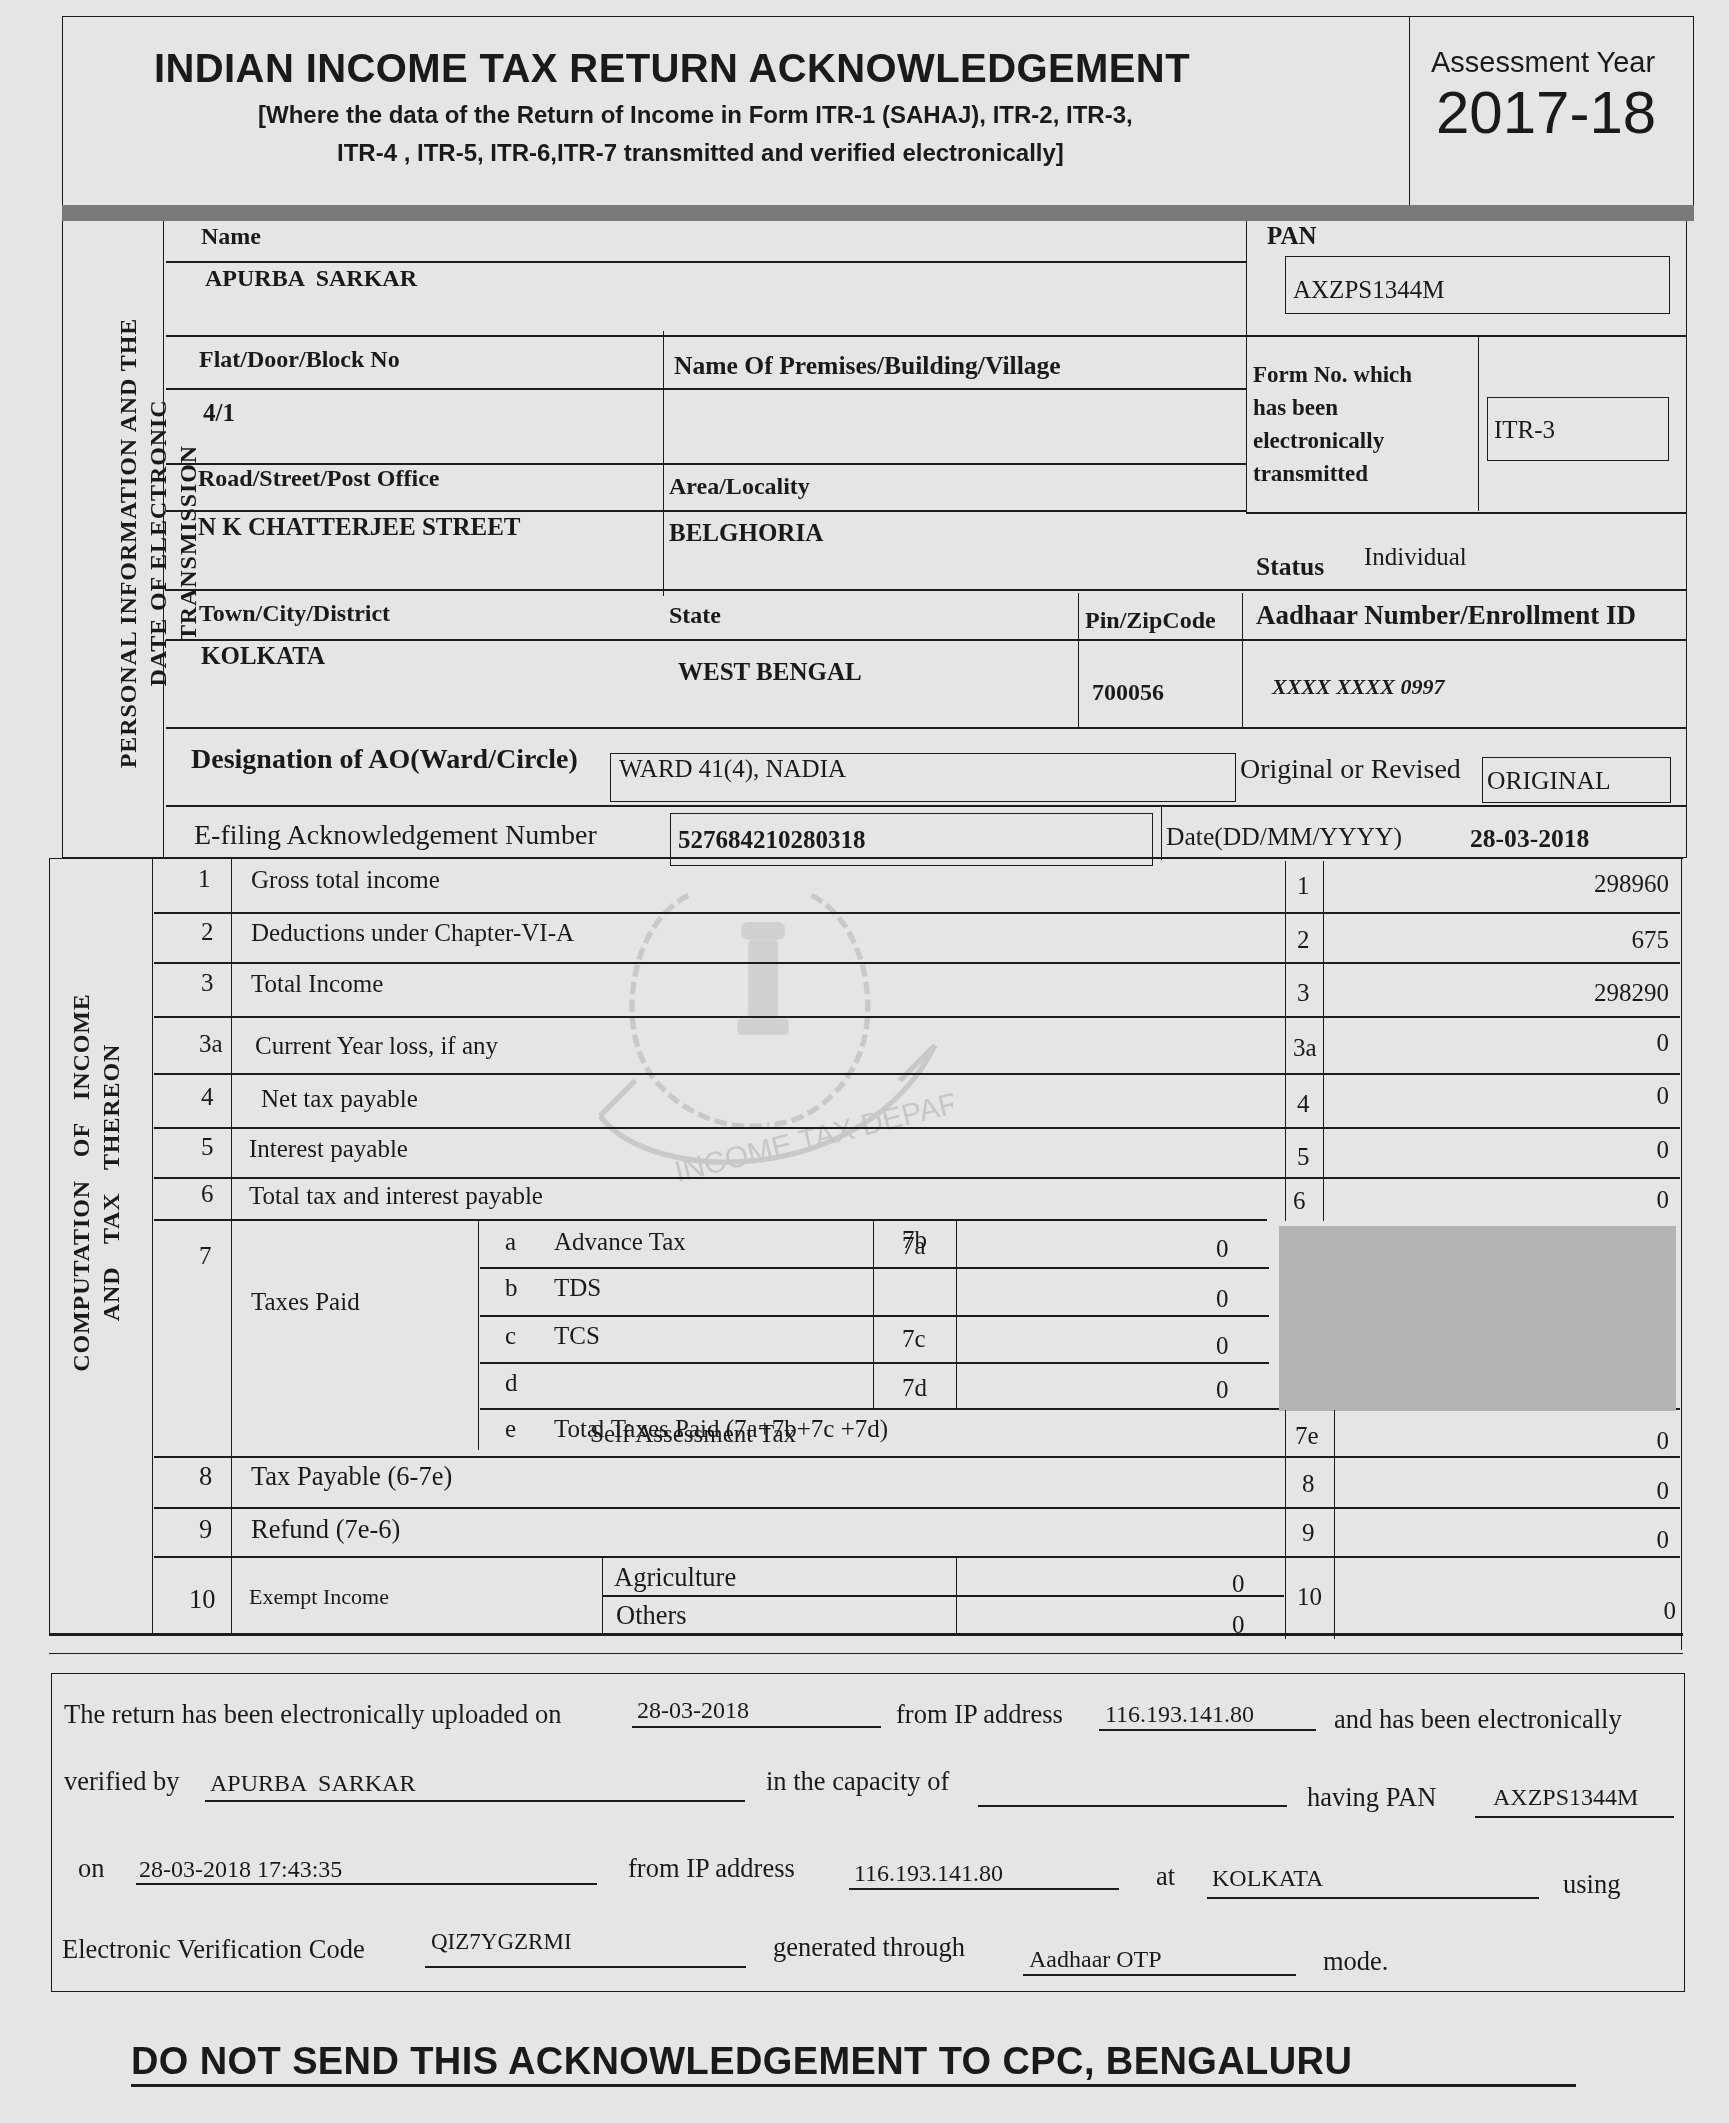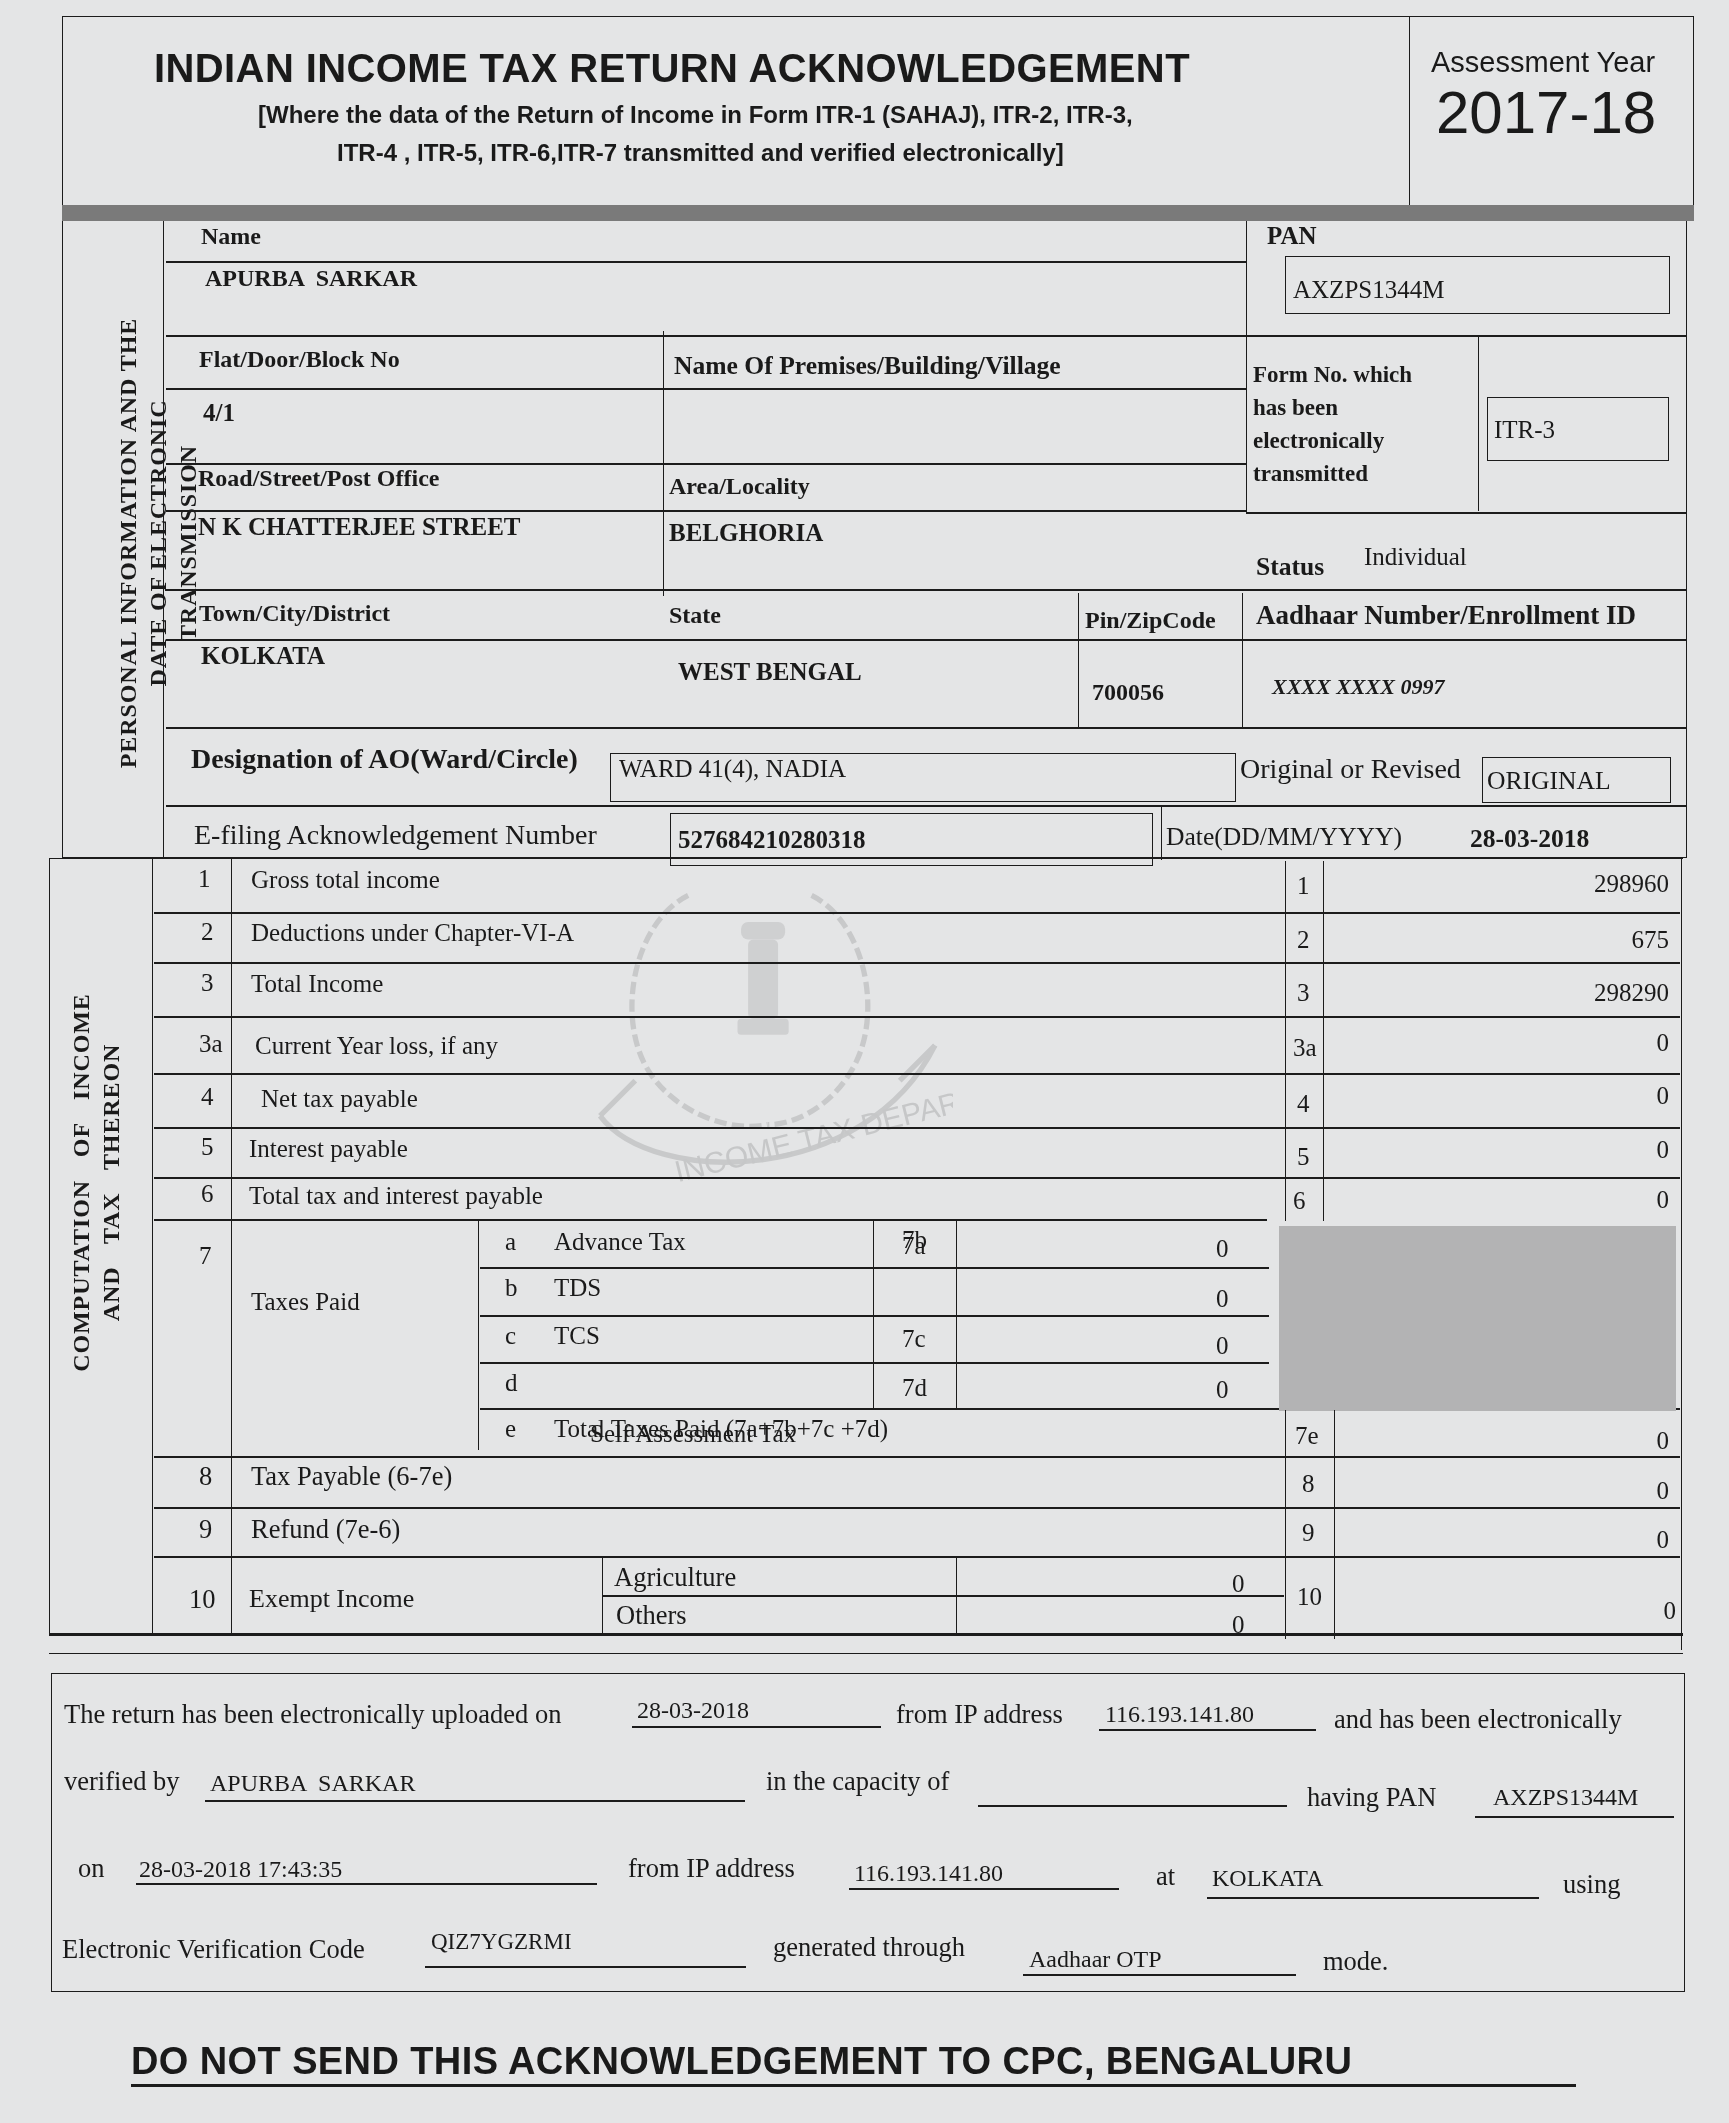--- a/index.html
+++ b/index.html
@@ -262,7 +262,7 @@
 
 <div>
   <div class="t num" style="left:189px;top:1584px;font-size:26.5px;">10</div>
-  <div class="t lbl" style="left:249px;top:1584px;font-size:26px;">Exempt Income</div>
+  <div class="t lbl" style="left:249px;top:1584px;font-size:22px;">Exempt Income</div>
   <div class="vl" style="left:602px;top:1558px;height:76px;"></div>
   <div class="vl" style="left:956px;top:1558px;height:76px;"></div>
   <div class="t lbl" style="left:614px;top:1562px;font-size:26.5px;">Agriculture</div>

